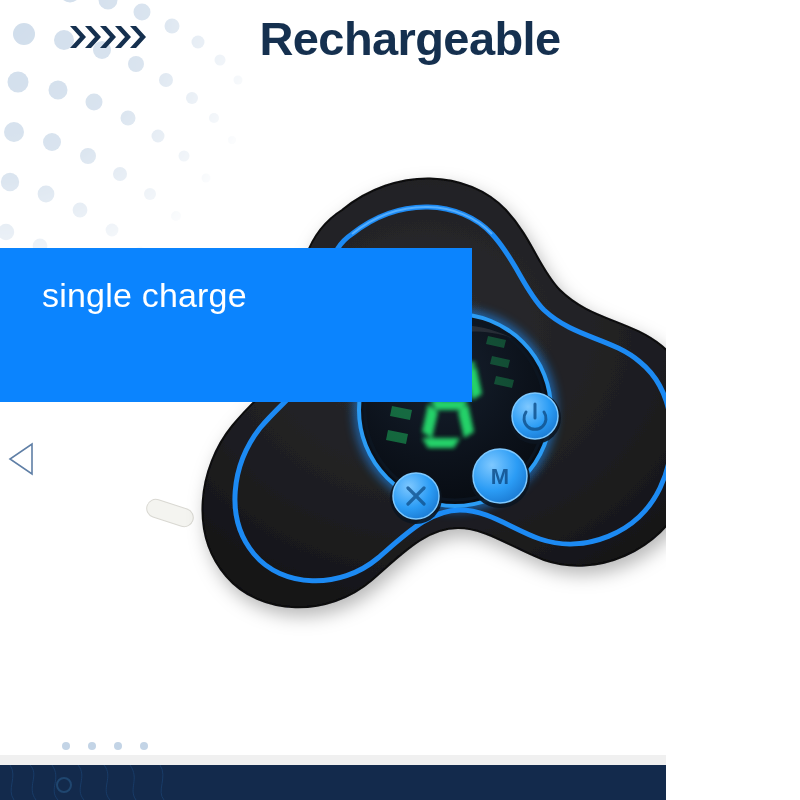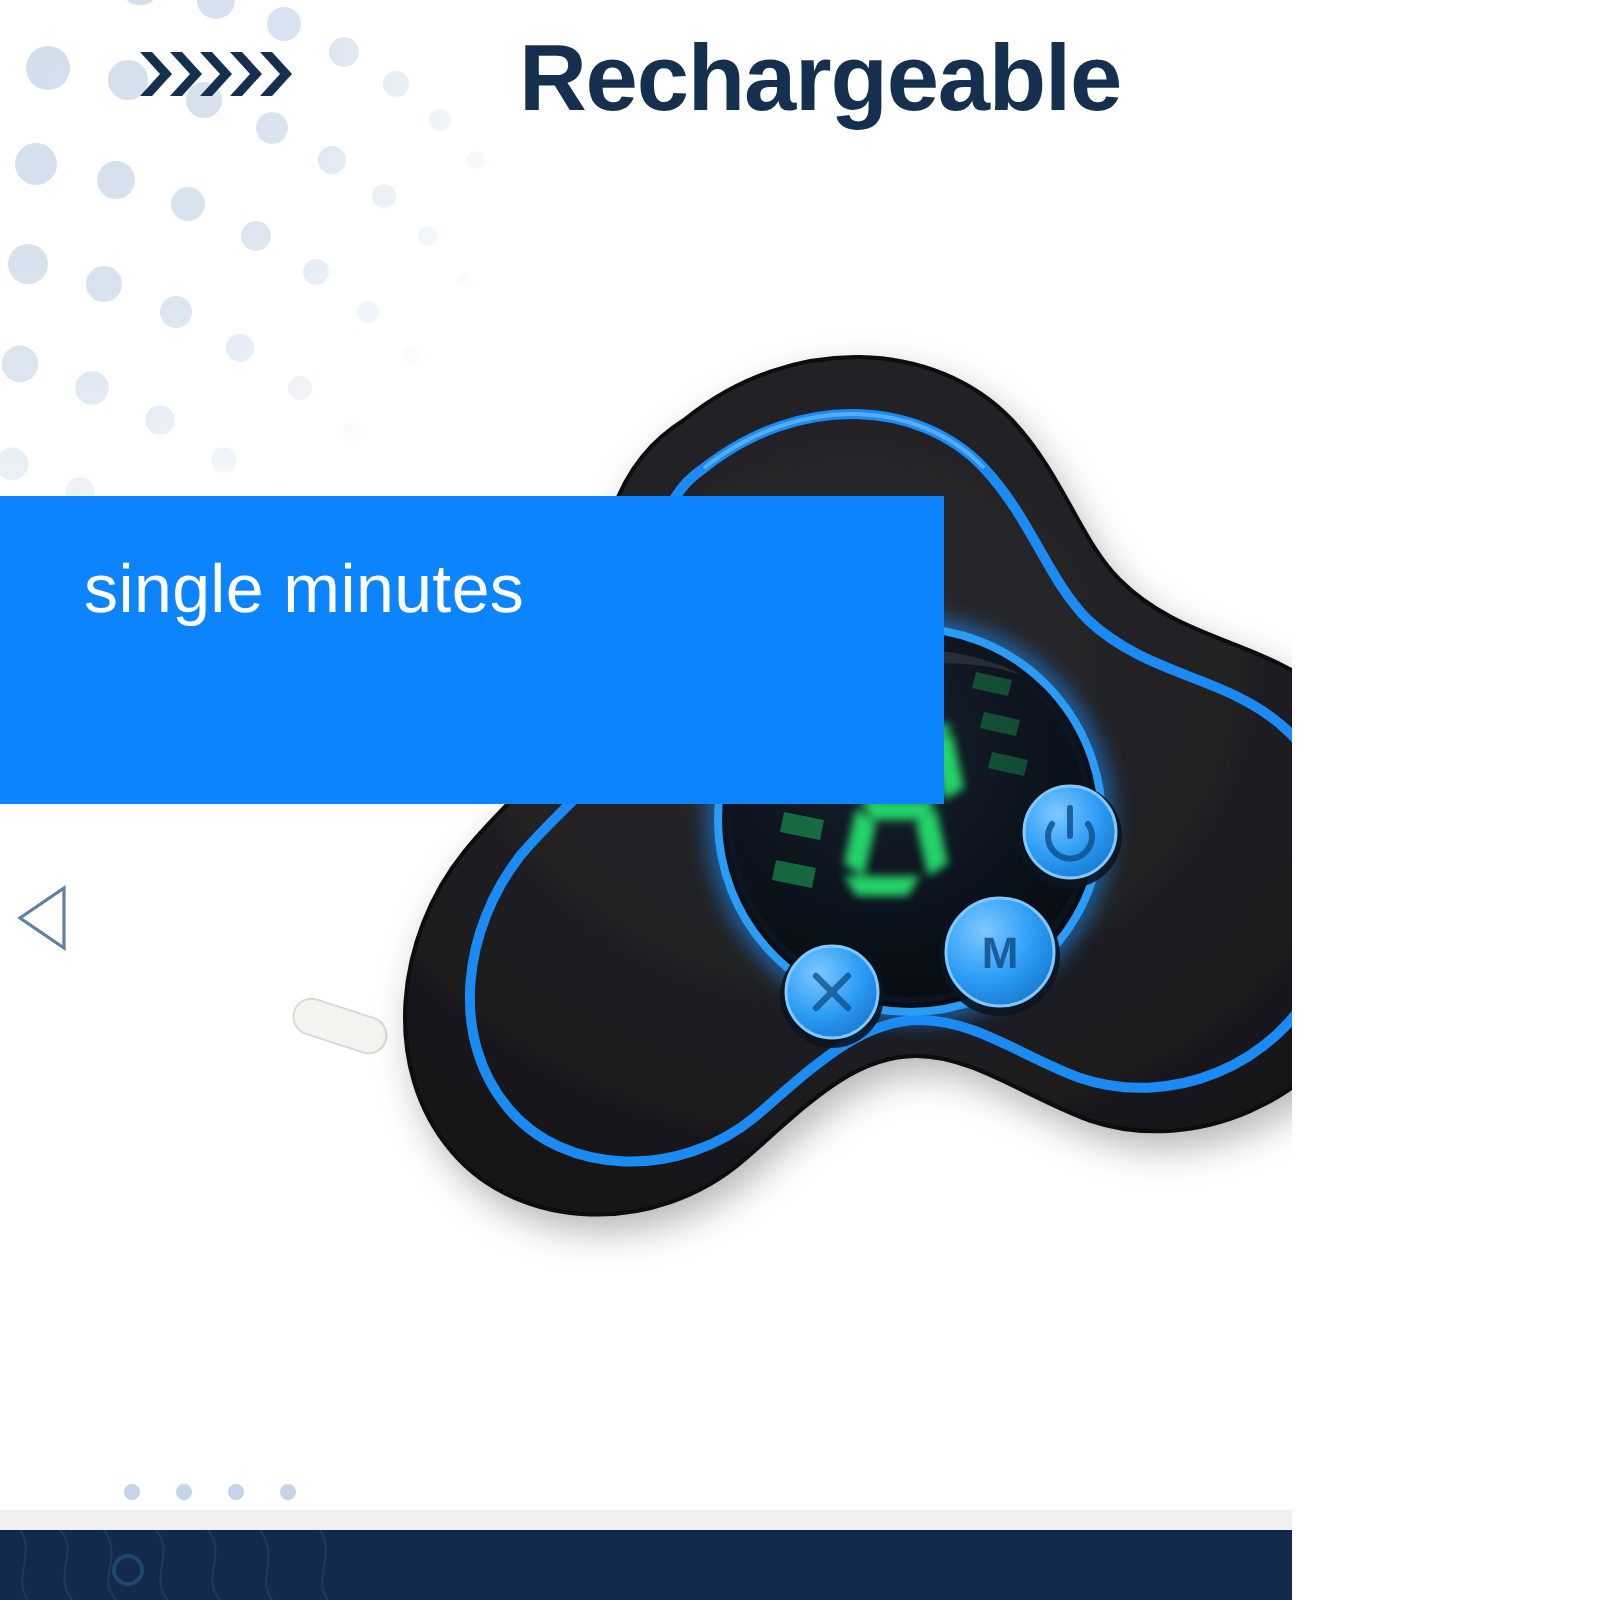--- a/index.html
+++ b/index.html
@@ -9,7 +9,7 @@
     font-family:"Liberation Sans", sans-serif;
     overflow:hidden;
   }
-  #stage{position:relative;width:646px;height:800px;overflow:hidden;background:#fff;}
+  #stage{position:relative;width:646px;height:800px;overflow:hidden;background:#fff;padding-left:20px;}
 
   
   .halftone{position:absolute;left:-40px;top:-40px;width:300px;height:340px;pointer-events:none;}

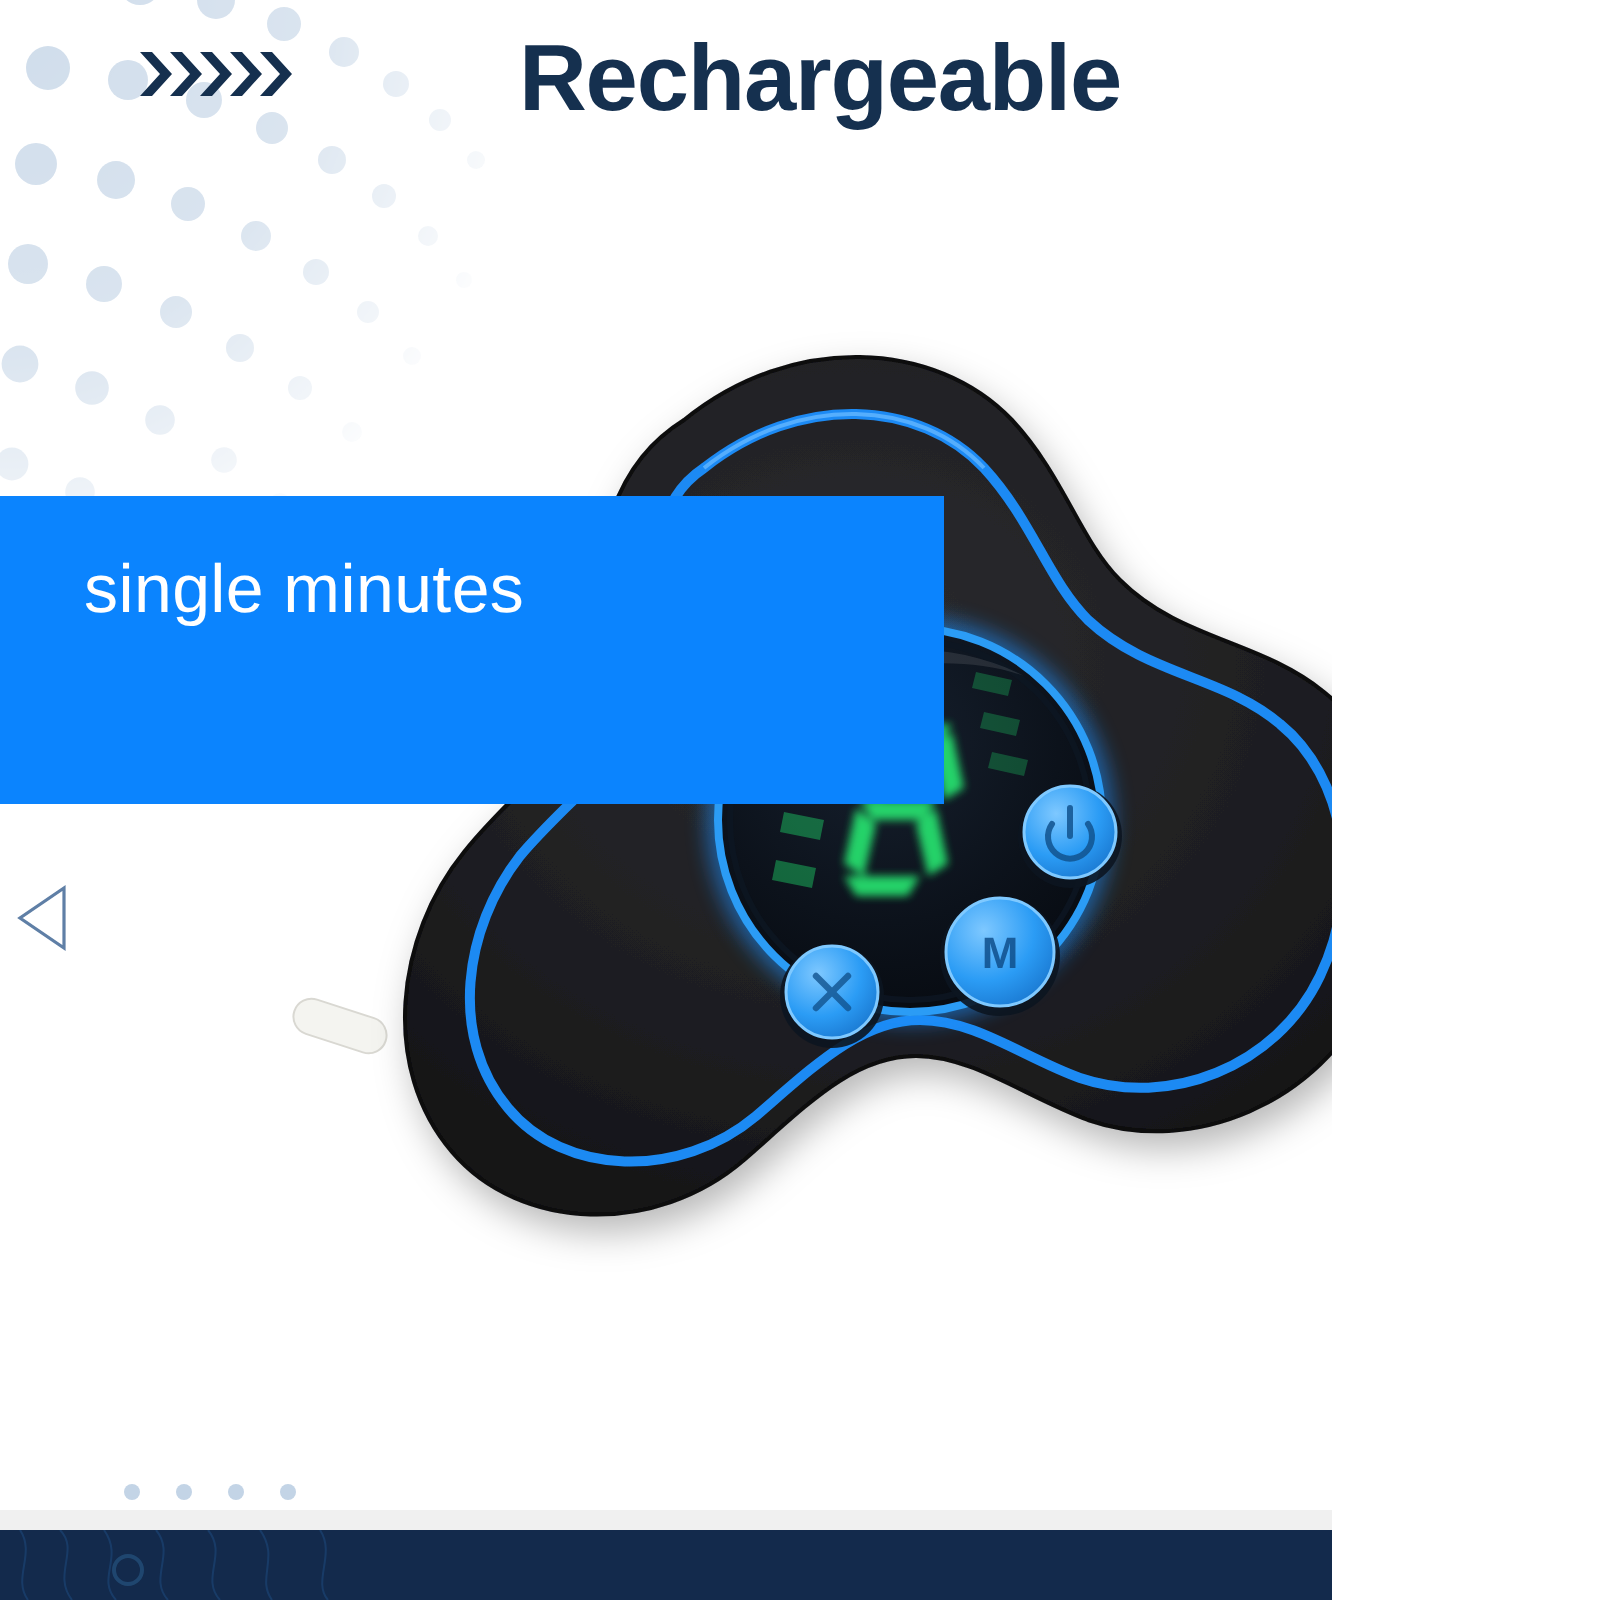--- a/index.html
+++ b/index.html
@@ -328,7 +328,7 @@
 
   <div class="banner"></div>
   <div class="banner-text">
-    <span class="banner-line">single minutes</span>
+    <span class="banner-line">single charge</span>
   </div>
 
   <svg class="dotgrid" width="110" height="60" viewBox="0 0 110 60" xmlns="http://www.w3.org/2000/svg">

